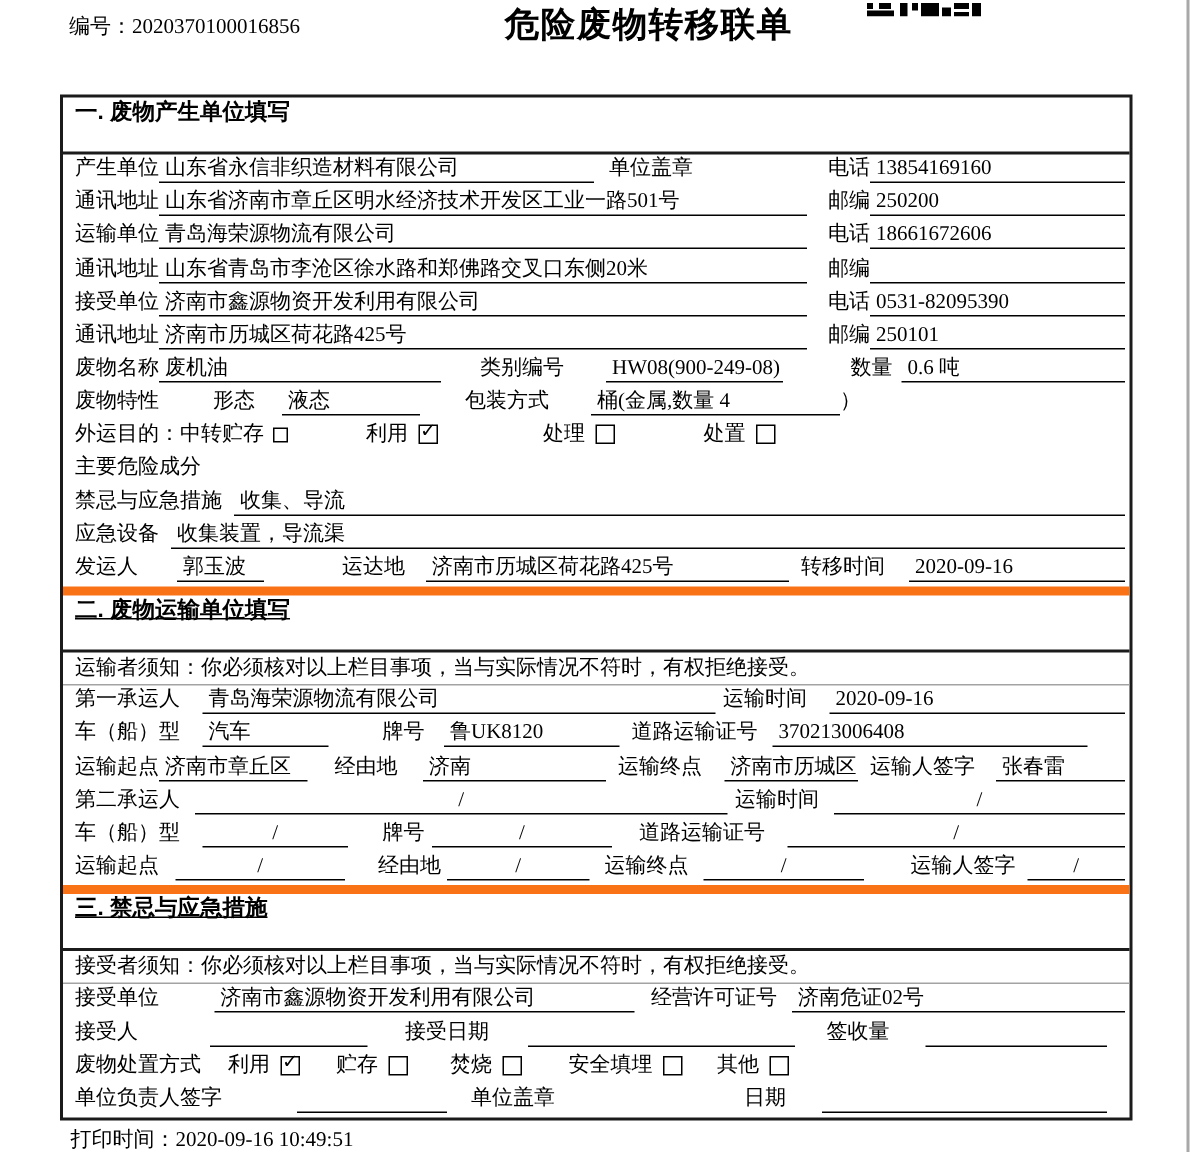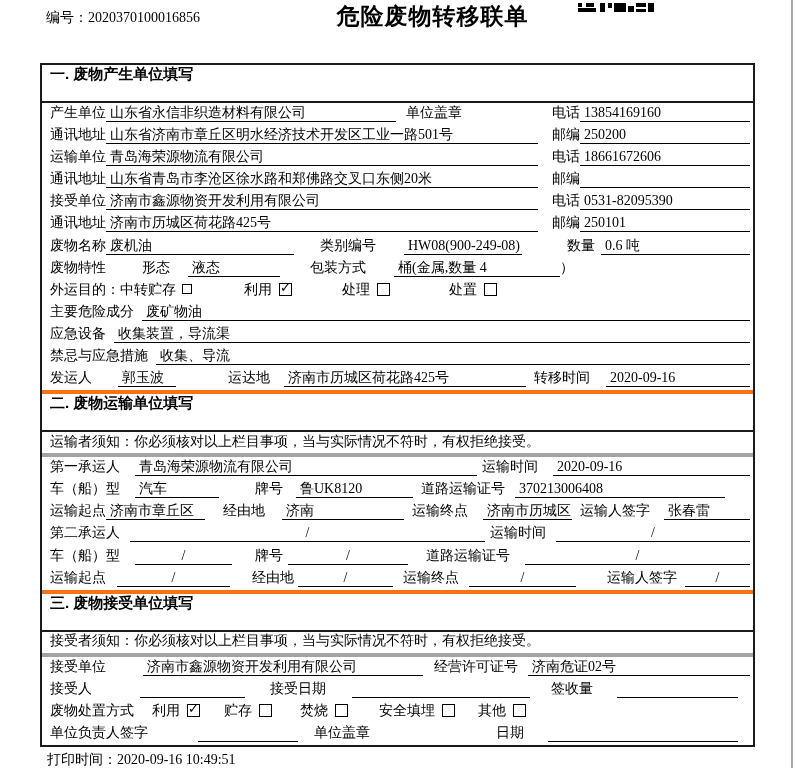--- a/index.html
+++ b/index.html
@@ -20,7 +20,7 @@
     border:2px solid #1b1b1b;display:flex;flex-direction:column;background:#fff;
   }
   .trow{
-    flex:1 1 0;display:flex;align-items:flex-start;box-sizing:border-box;
+    flex:1 1 0;display:flex;align-items:center;box-sizing:border-box;
     padding:0 3px 3px 8px;white-space:nowrap;min-width:0;
   }
   .sec{

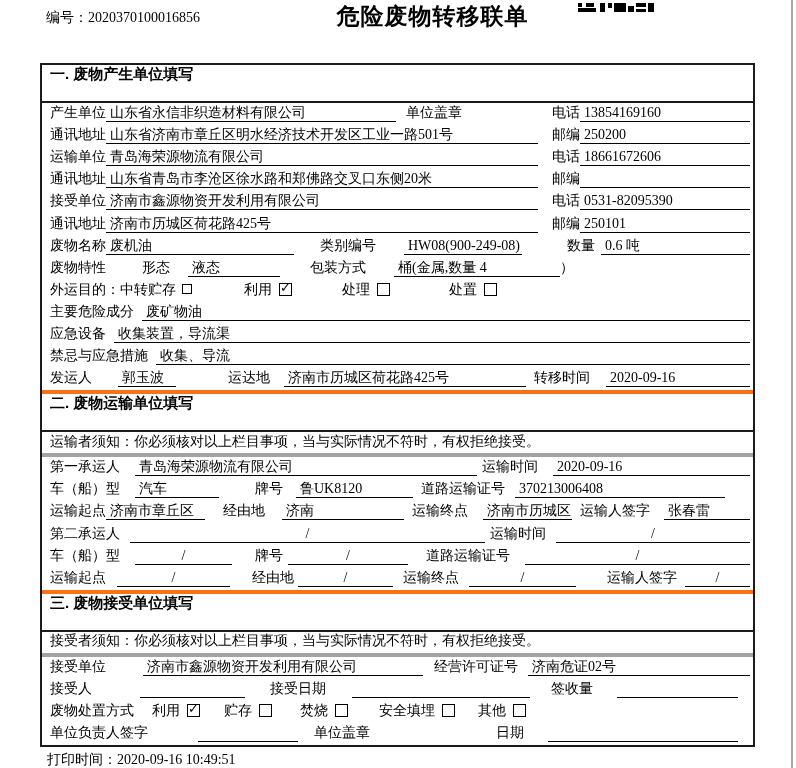--- a/index.html
+++ b/index.html
@@ -153,7 +153,7 @@
       <span class="lbl">利用</span>
       <span class="cb checked"></span>
     </span>
-    <span class="opt" style="margin-left:50px">
+    <span class="opt" style="margin-left:70px">
       <span class="lbl">处理</span>
       <span class="cb"></span>
     </span>

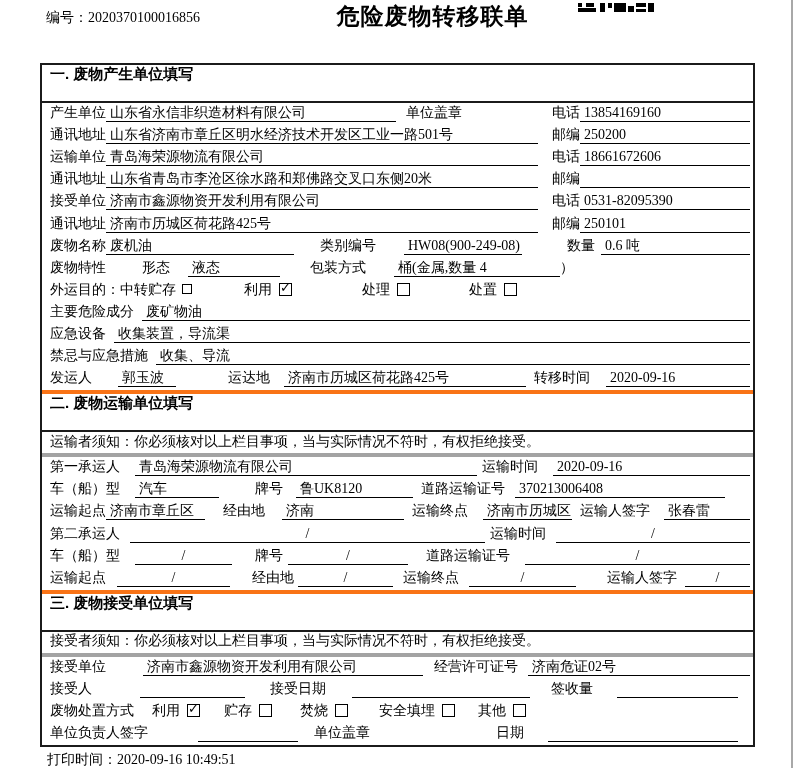--- a/index.html
+++ b/index.html
@@ -165,7 +165,6 @@
 
   <div class="trow">
     <span class="lbl">主要危险成分</span>
-    <span class="uv fill" style="margin-left:8px">废矿物油</span>
   </div>
 
   <div class="trow">

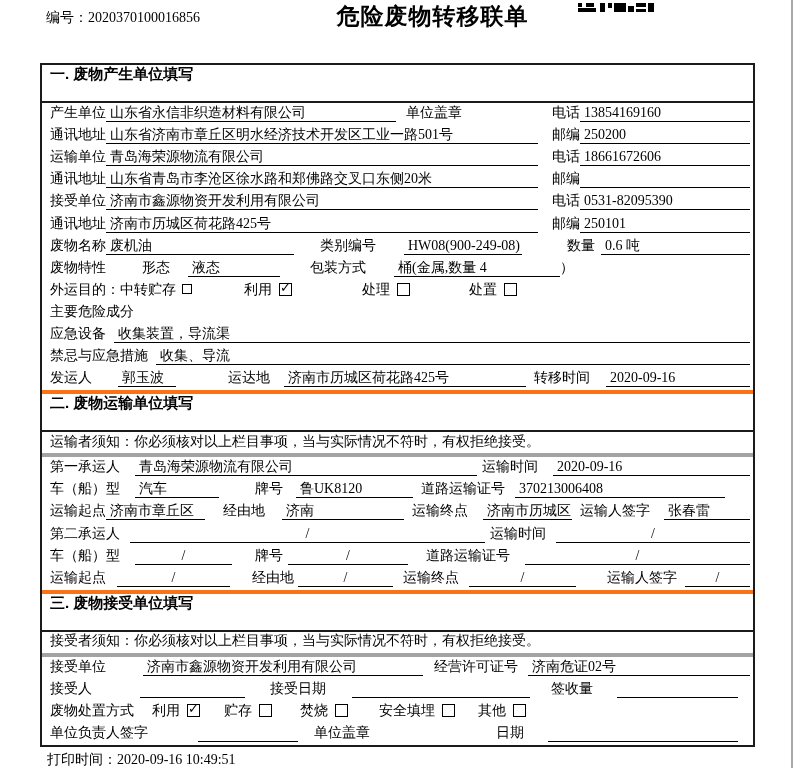--- a/index.html
+++ b/index.html
@@ -168,13 +168,13 @@
   </div>
 
   <div class="trow">
+    <span class="lbl">禁忌与应急措施</span>
+    <span class="uv fill" style="margin-left:8px">收集、导流</span>
+  </div>
+
+  <div class="trow">
     <span class="lbl">应急设备</span>
     <span class="uv fill" style="margin-left:8px">收集装置，导流渠</span>
-  </div>
-
-  <div class="trow">
-    <span class="lbl">禁忌与应急措施</span>
-    <span class="uv fill" style="margin-left:8px">收集、导流</span>
   </div>
 
   <div class="trow">

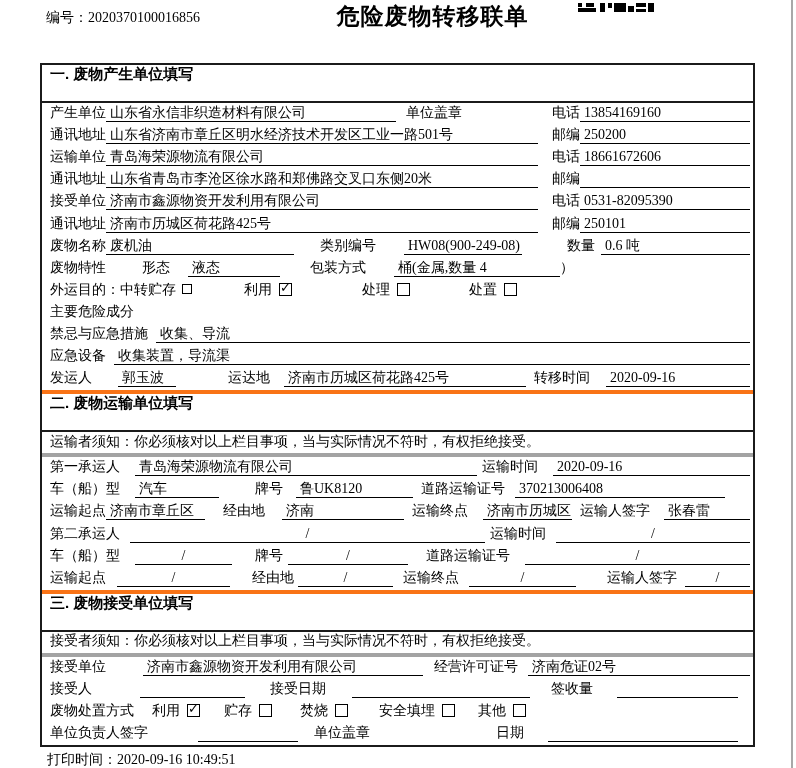--- a/index.html
+++ b/index.html
@@ -27,7 +27,7 @@
     font-family:"Liberation Sans","DejaVu Sans",sans-serif;font-weight:bold;font-size:15px;
     border-bottom:2px solid #1b1b1b;align-items:center;padding-bottom:17px;
   }
-  .sec.mid{border-top:4px solid #f97316;}
+  .sec.mid{border-top:6px solid #f97316;text-decoration:underline;}
   .note{border-bottom:4px solid #a3a3a3;align-items:center;padding-bottom:2px;}
   .lbl{flex:0 0 auto;height:19px;line-height:19px;}
   .uv{

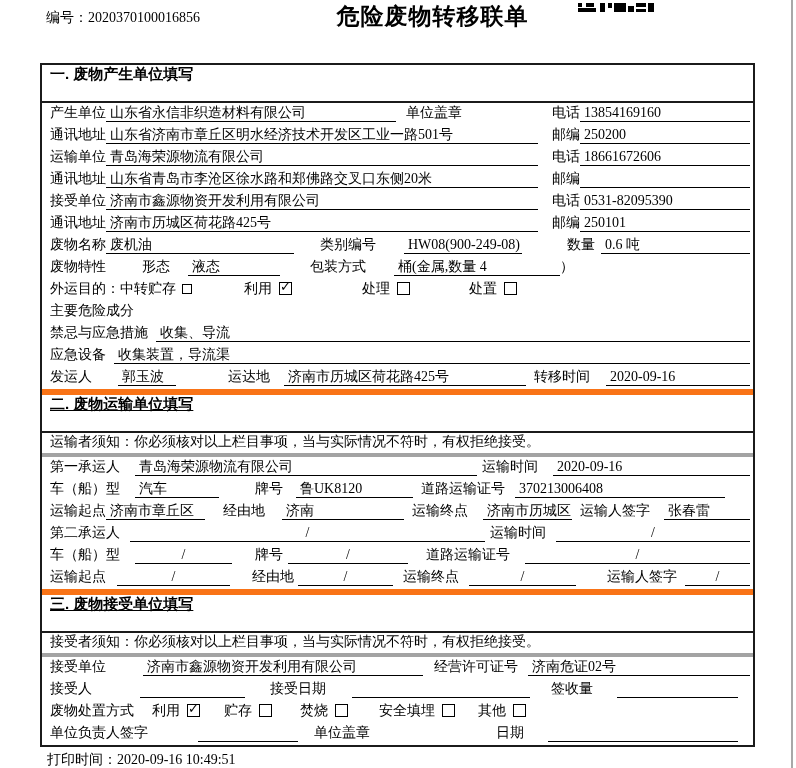--- a/index.html
+++ b/index.html
@@ -28,7 +28,7 @@
     border-bottom:2px solid #1b1b1b;align-items:center;padding-bottom:17px;
   }
   .sec.mid{border-top:6px solid #f97316;text-decoration:underline;}
-  .note{border-bottom:4px solid #a3a3a3;align-items:center;padding-bottom:2px;}
+  .note{border-bottom:1px solid #a3a3a3;align-items:center;padding-bottom:2px;}
   .lbl{flex:0 0 auto;height:19px;line-height:19px;}
   .uv{
     border-bottom:1px solid #000;padding:0 4px;box-sizing:border-box;flex:0 0 auto;

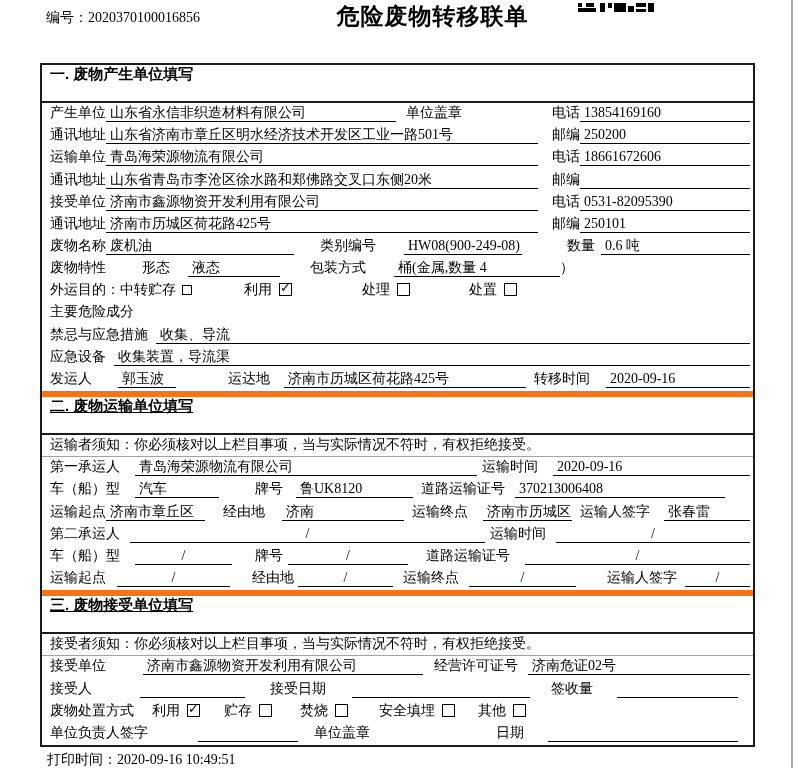--- a/index.html
+++ b/index.html
@@ -249,7 +249,7 @@
   </div>
 
   <div class="trow sec mid">
-    <span>三. 废物接受单位填写</span>
+    <span>三. 禁忌与应急措施</span>
   </div>
 
   <div class="trow note">

